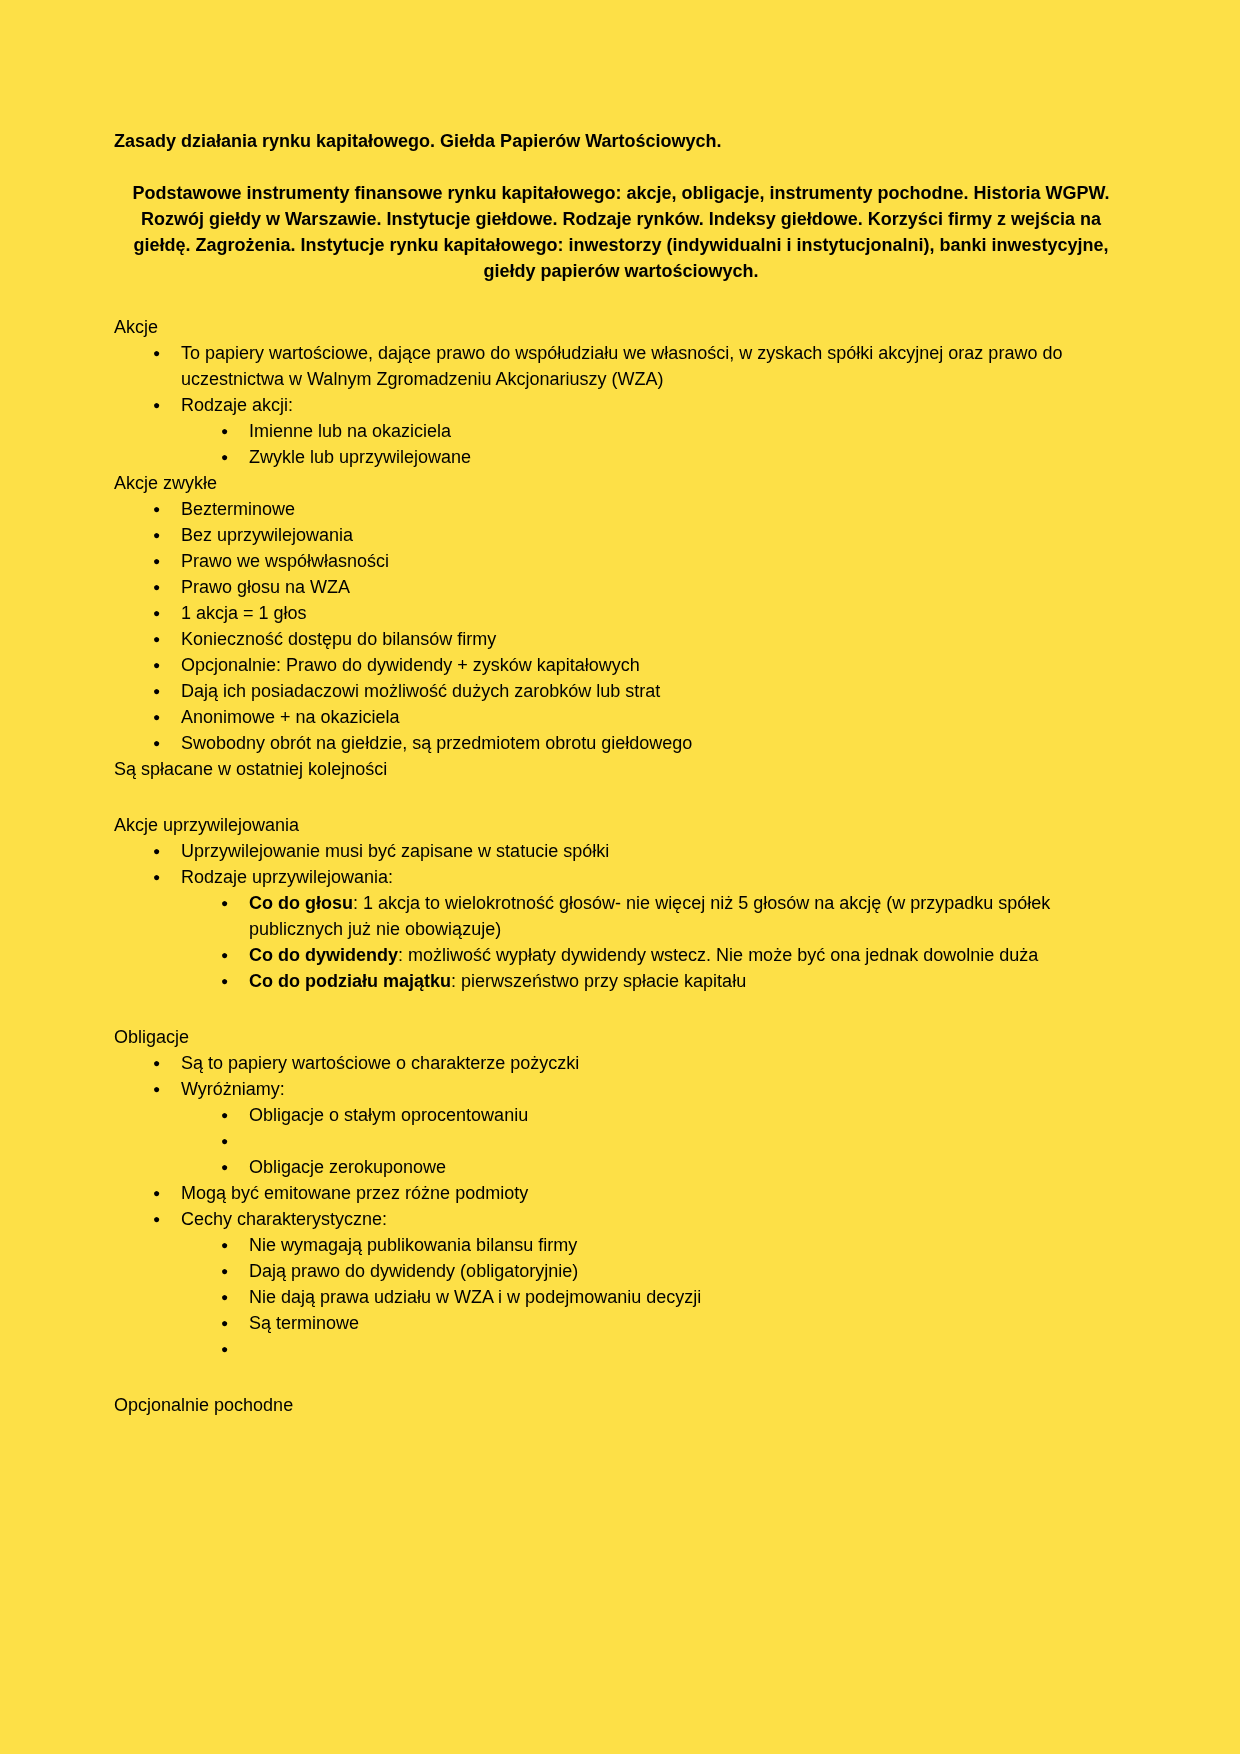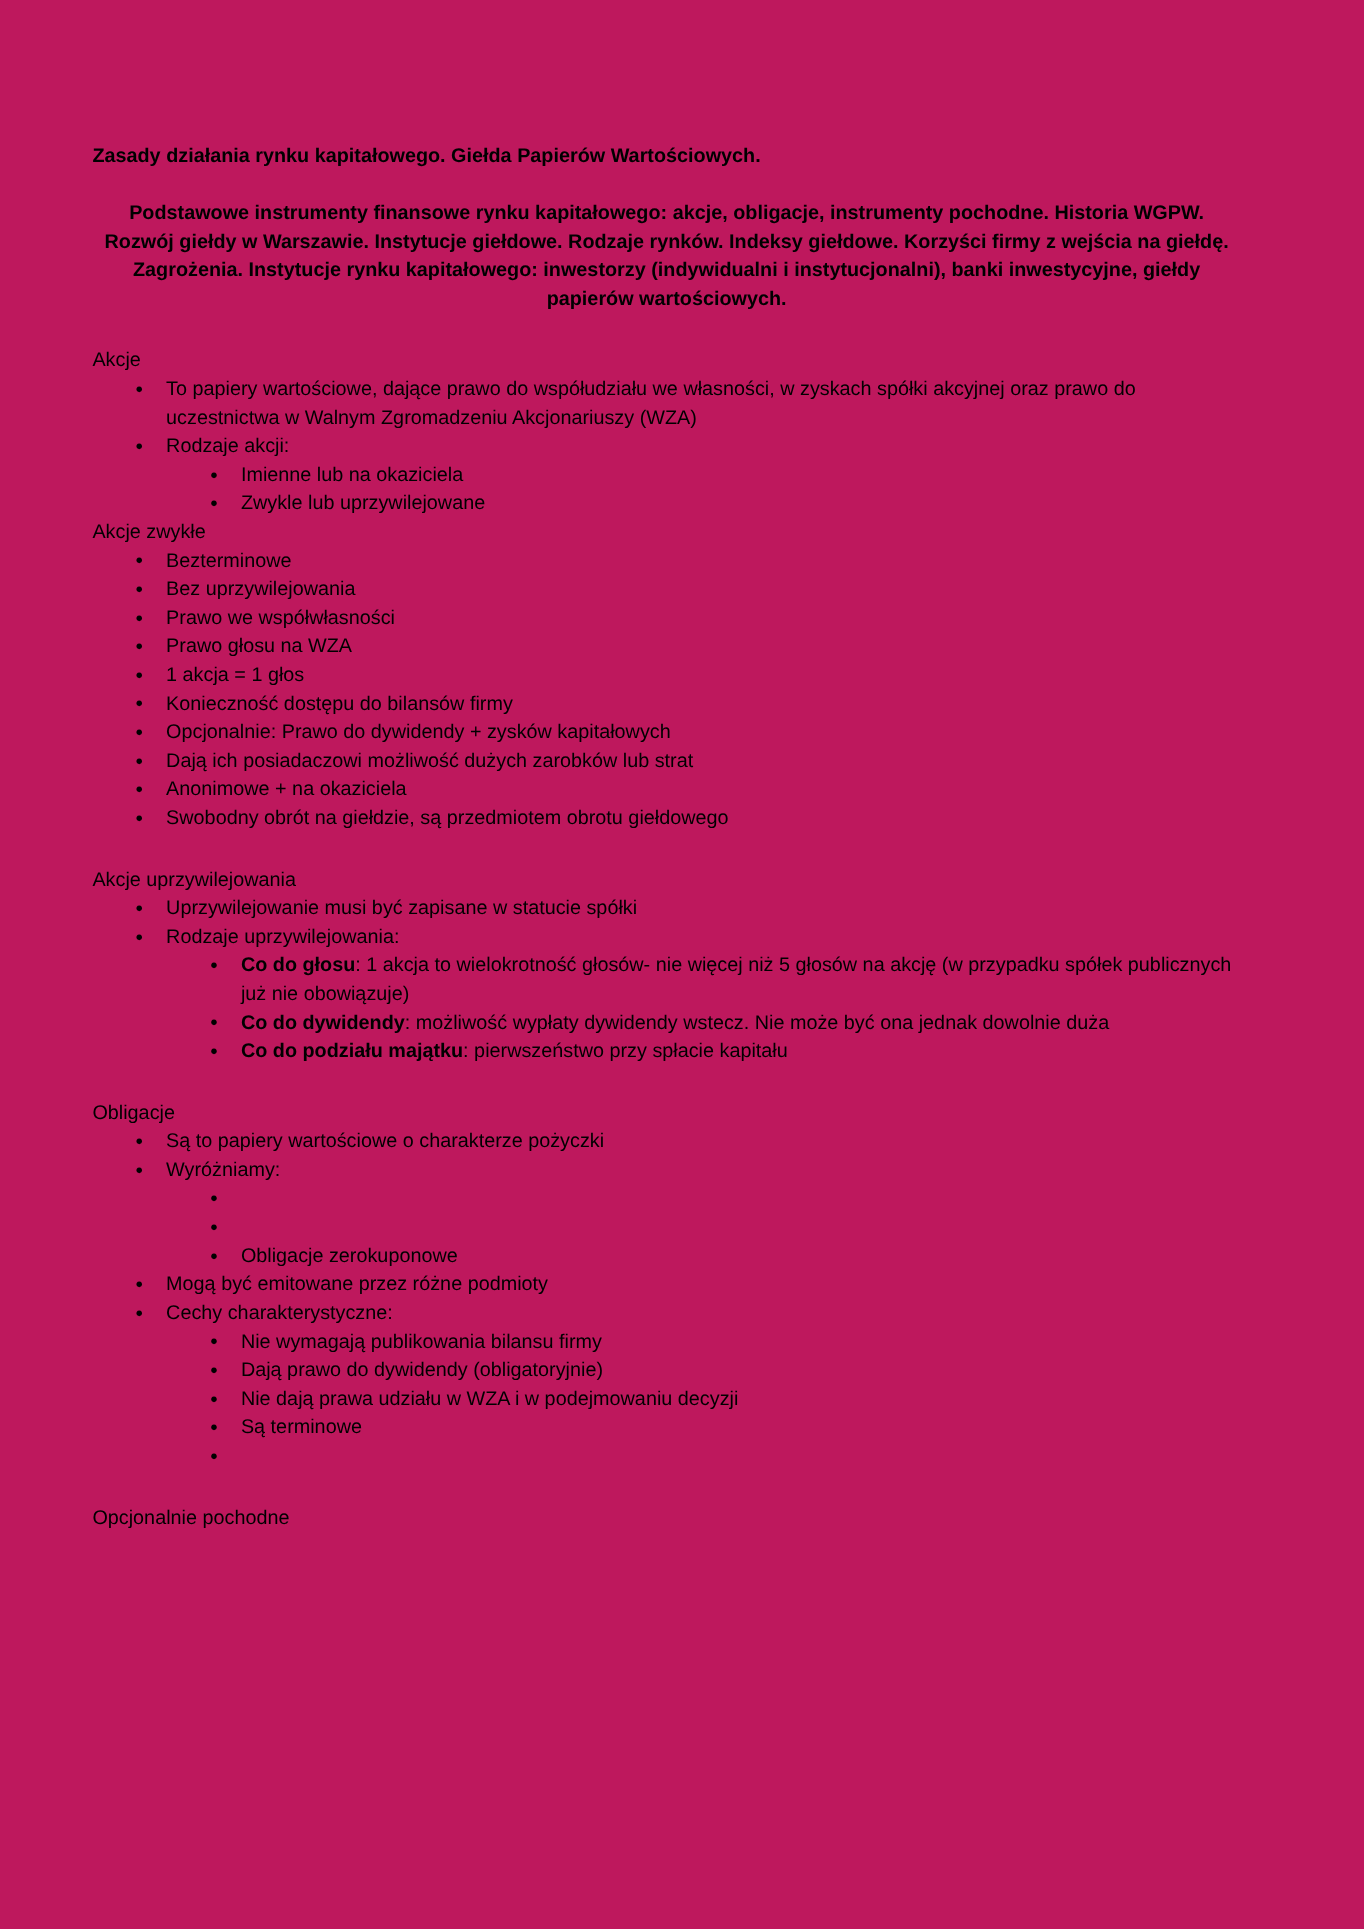--- a/index.html
+++ b/index.html
@@ -11,12 +11,12 @@
     width: 1240px;
     min-height: 1754px;
     box-sizing: border-box;
-    background: #be185d;
+    background: #fde047;
     color: #000000;
     font-family: "Liberation Sans", "DejaVu Sans", sans-serif;
     font-size: 18px;
     line-height: 26px;
-    padding: 128px 112px 80px 84px;
+    padding: 128px 112px 80px 114px;
   }
   .title {
     font-weight: bold;

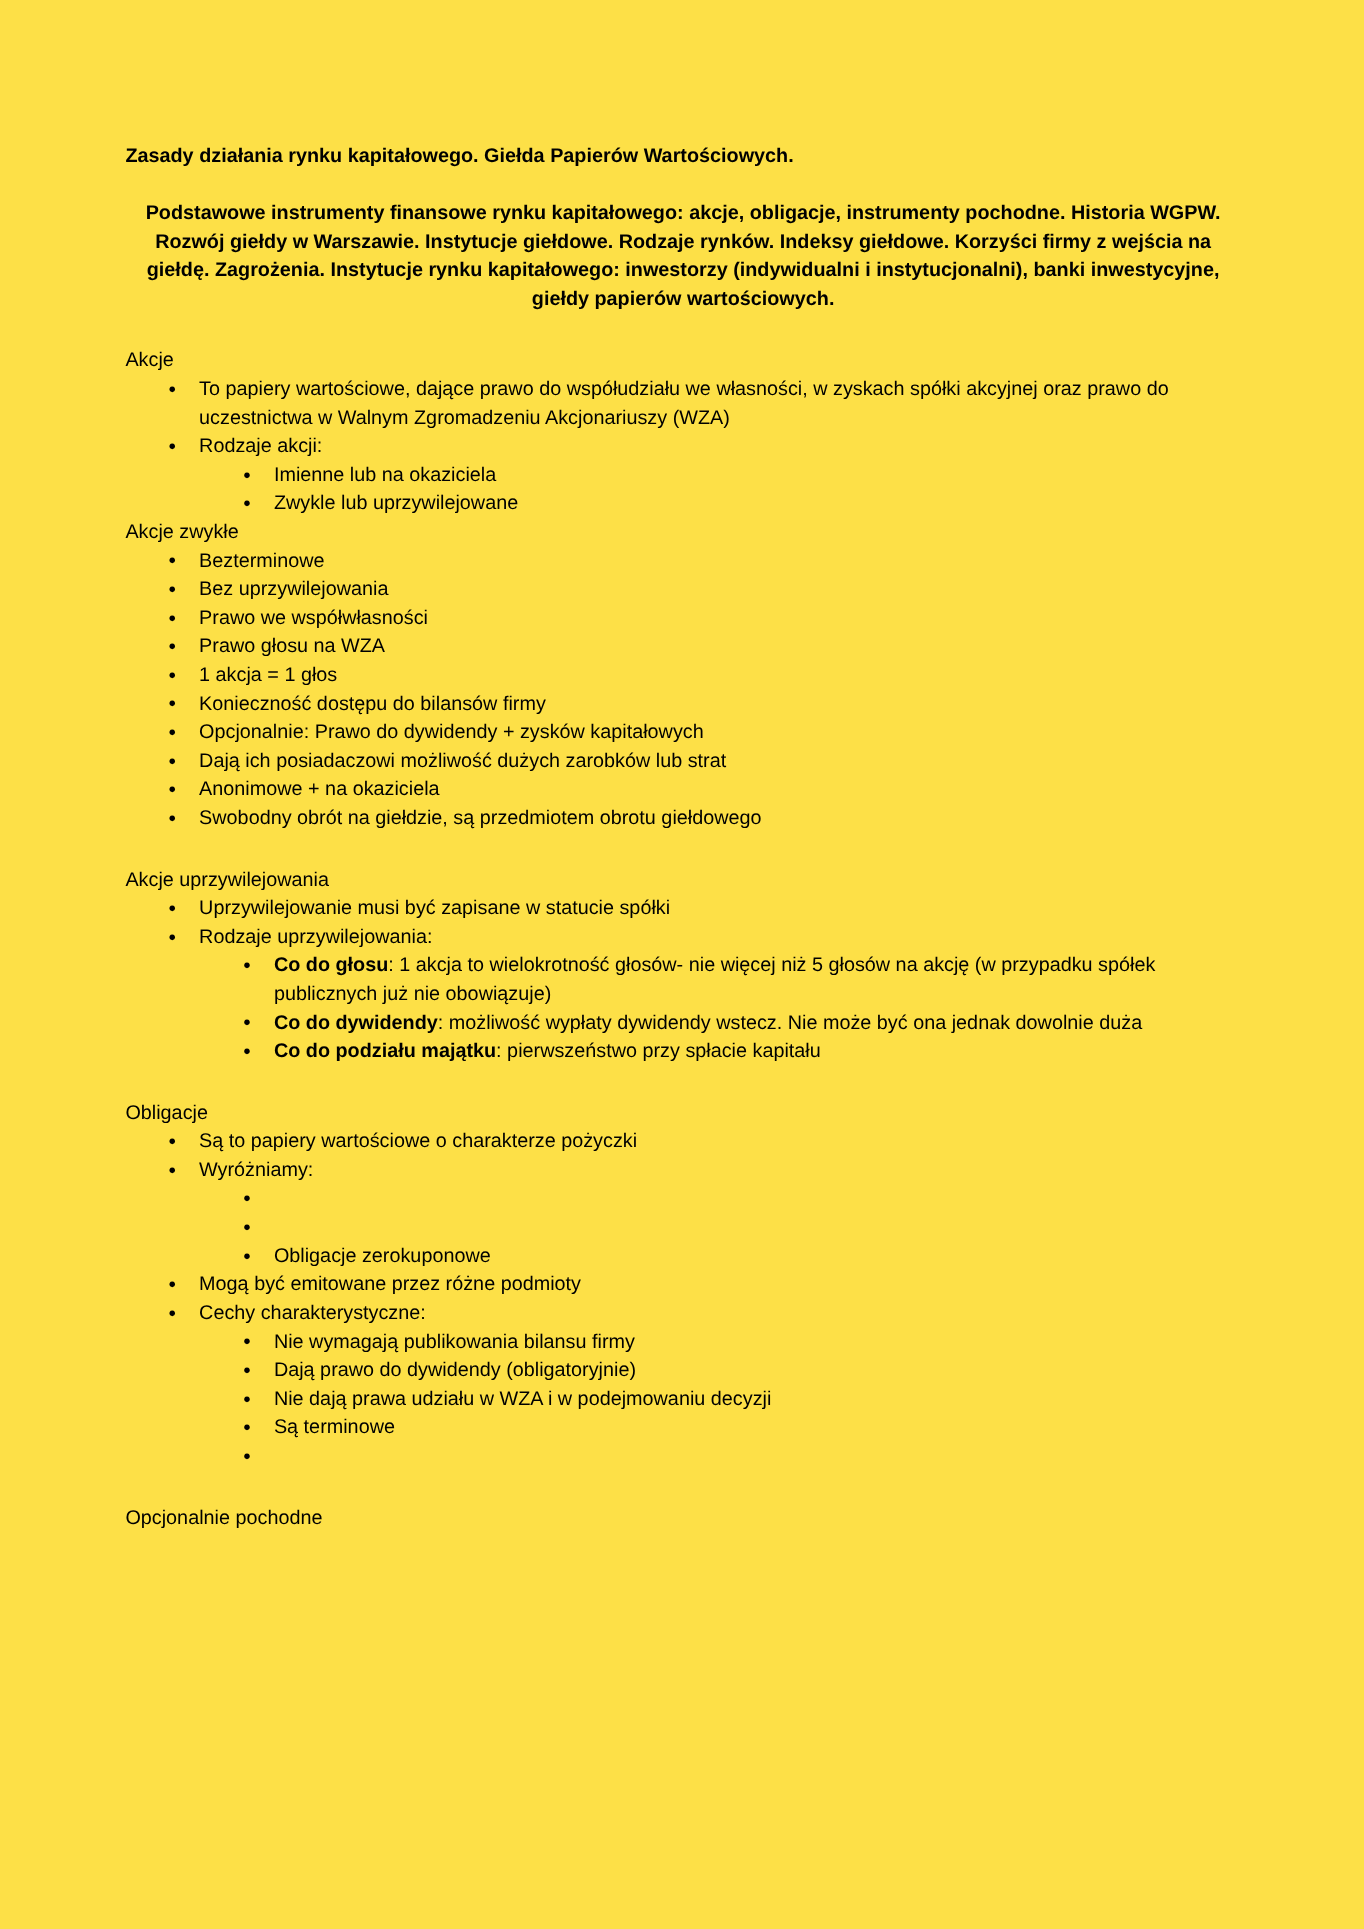--- a/index.html
+++ b/index.html
@@ -113,6 +113,7 @@
         <span class="marker">●</span>
         <span class="text">Swobodny obrót na giełdzie, są przedmiotem obrotu giełdowego</span>
       </div>
+      <div class="block-plain">Są spłacane w ostatniej kolejności</div>
       <div class="heading gap">Akcje uprzywilejowania</div>
       <div class="bullet1">
         <span class="marker">●</span>

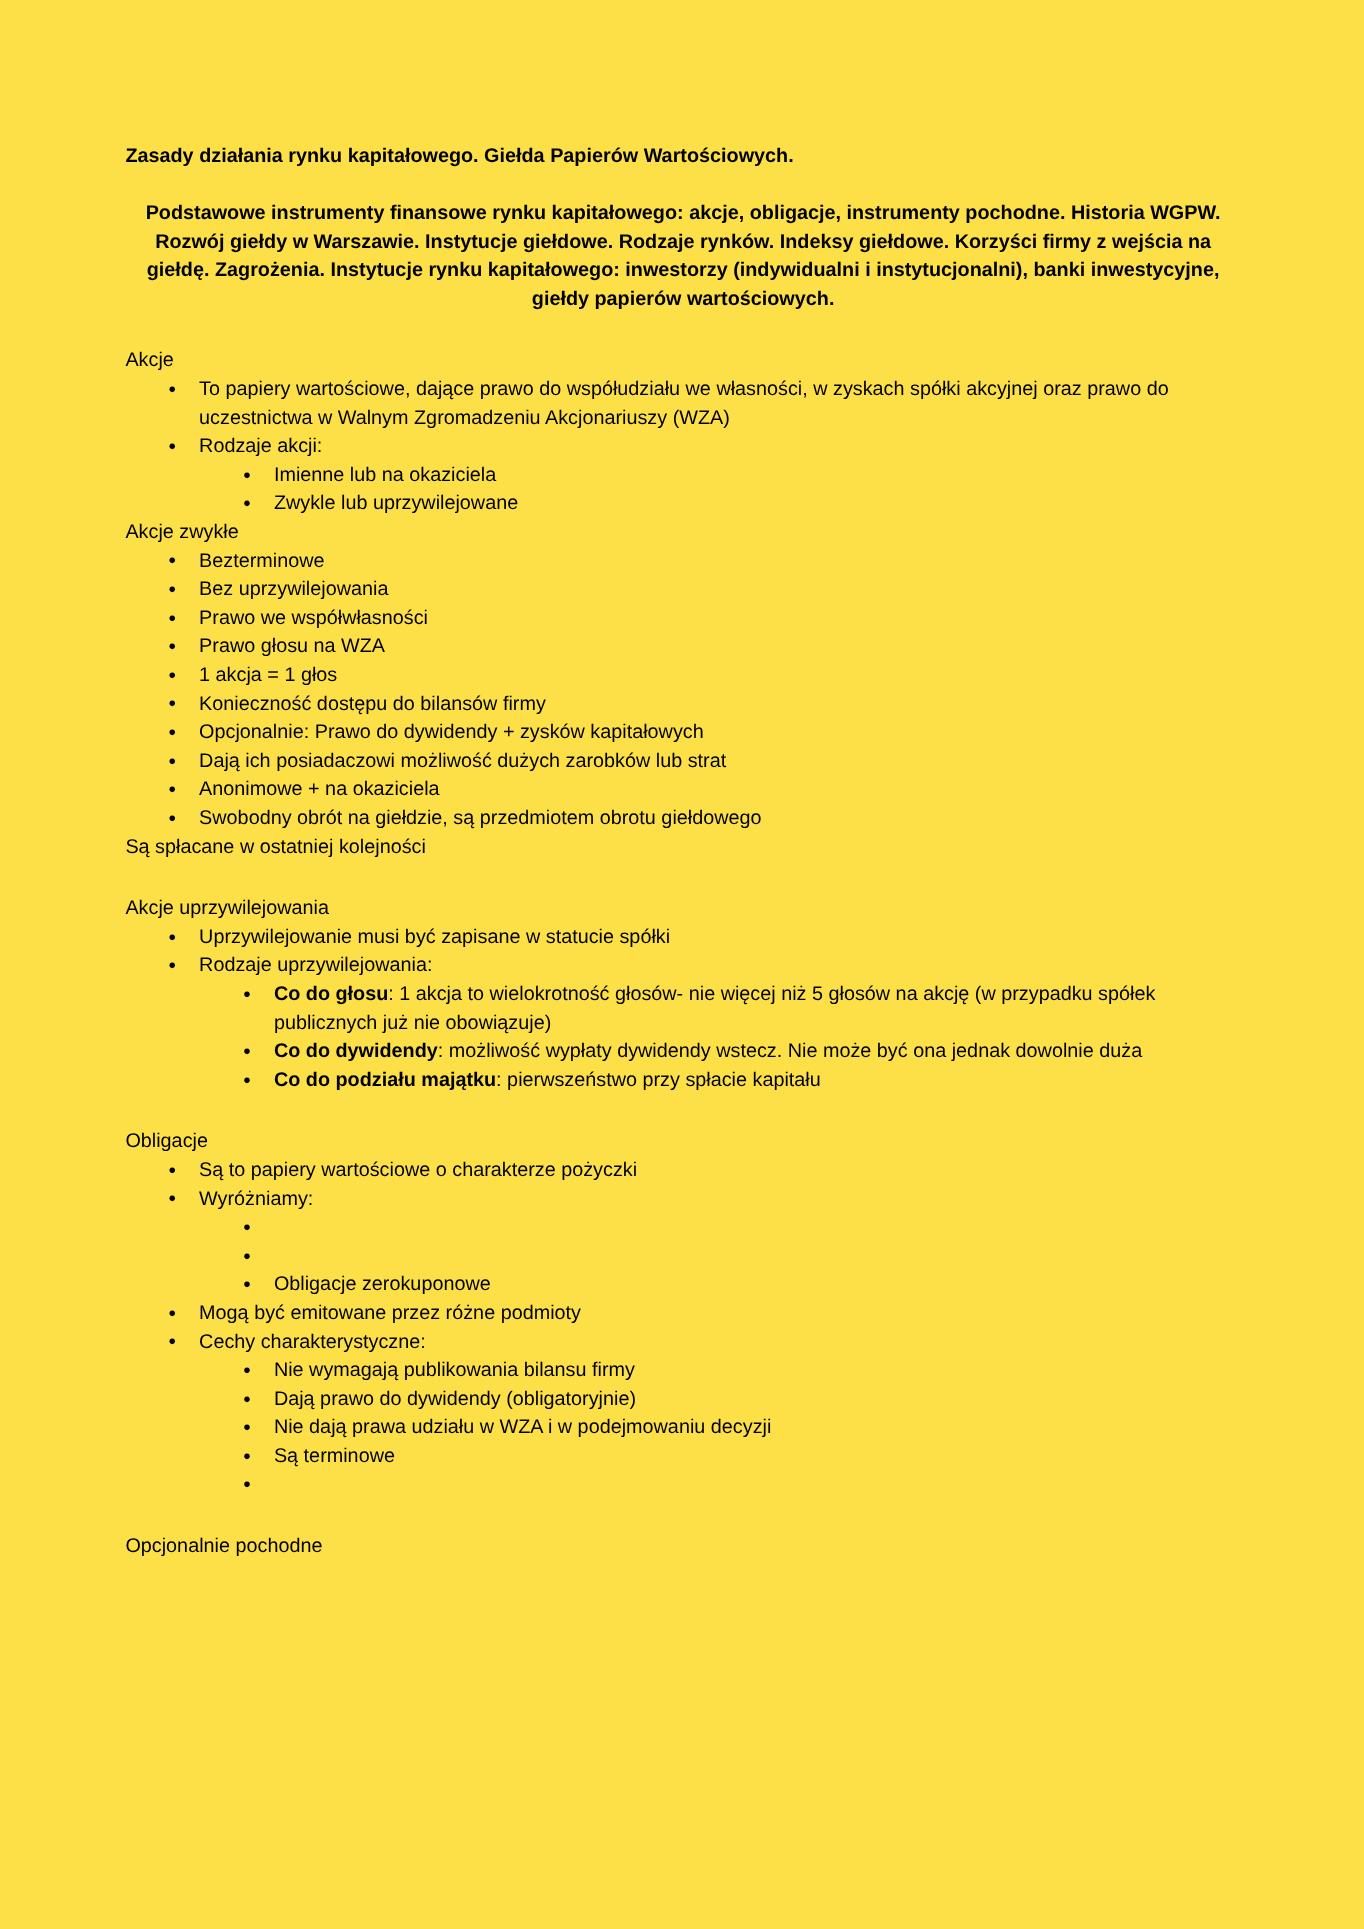--- a/index.html
+++ b/index.html
@@ -146,6 +146,7 @@
       </div>
       <div class="bullet2">
         <span class="marker">●</span>
+        <span class="text">Obligacje o stałym oprocentowaniu</span>
       </div>
       <div class="bullet2">
         <span class="marker">●</span>

